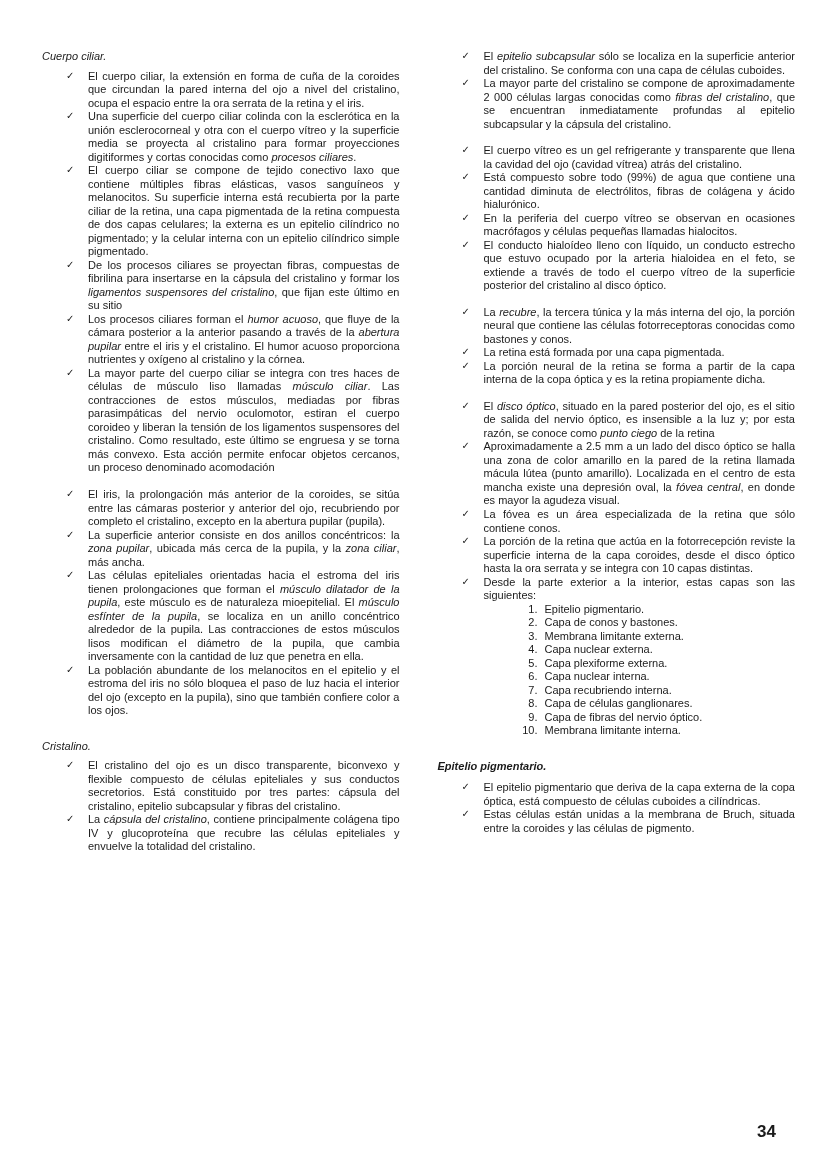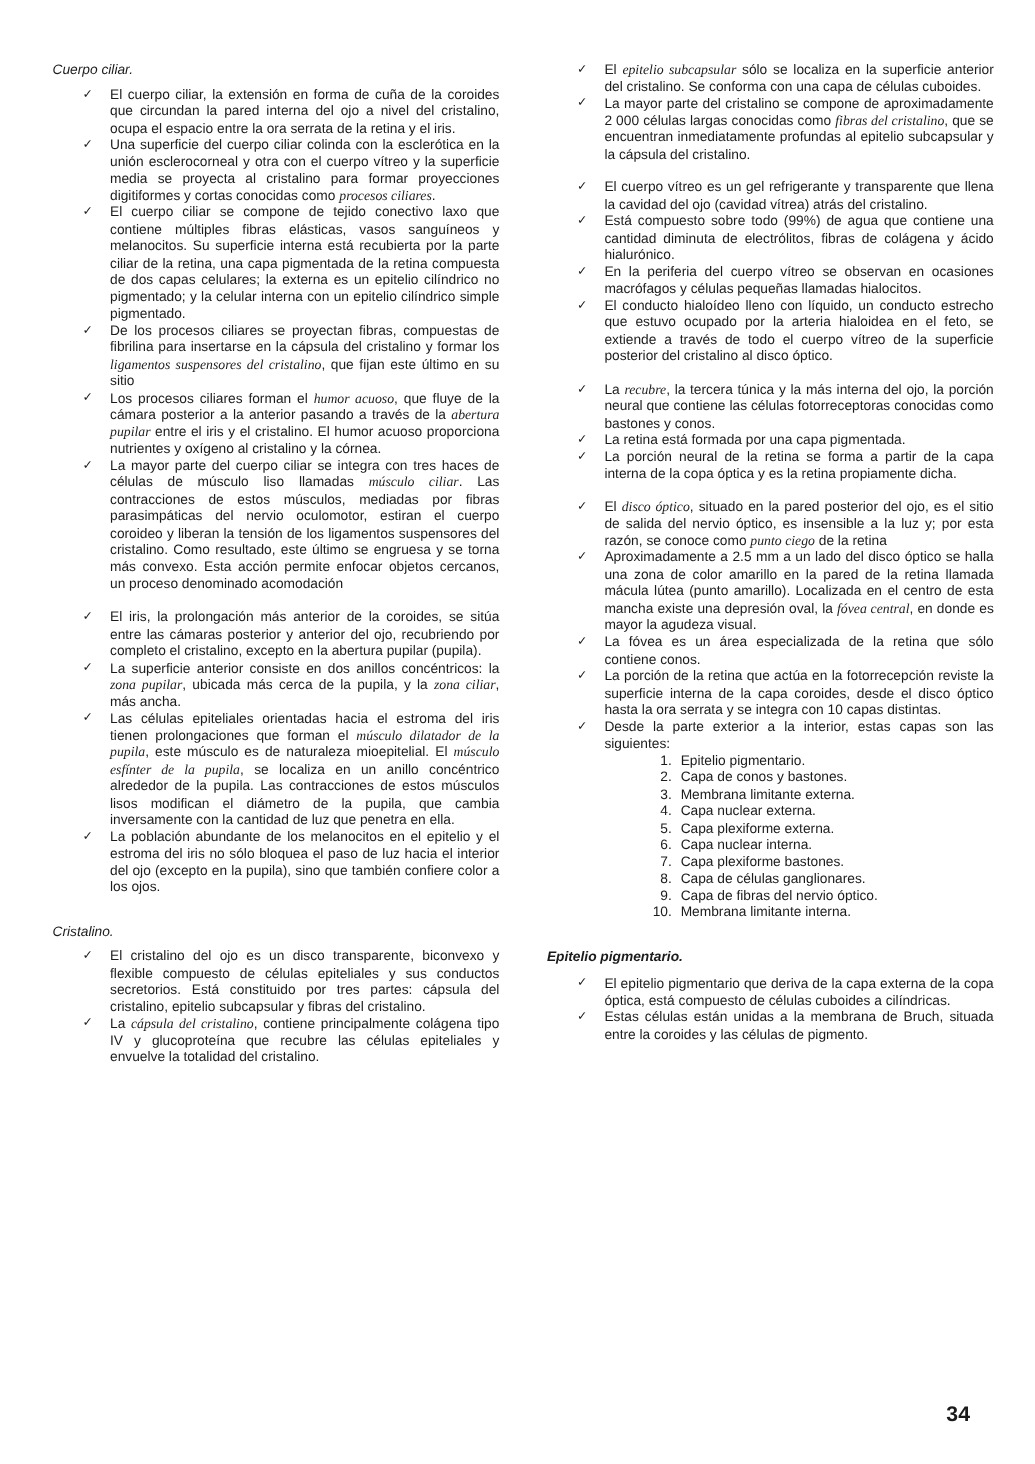--- a/index.html
+++ b/index.html
@@ -33,7 +33,7 @@
   .num-list { margin: 0; padding: 0 0 0 57px; text-align: left; }
   .num-list li { padding-left: 4px; }
   .page-number { position: absolute; right: 52px; bottom: 28px; font-weight: 700; font-size: 17px; }
-  em { font-style: italic; font-family: Liberation Serif, serif; }
+  em { font-style: italic; }
 </style>
 </head>
 <body>

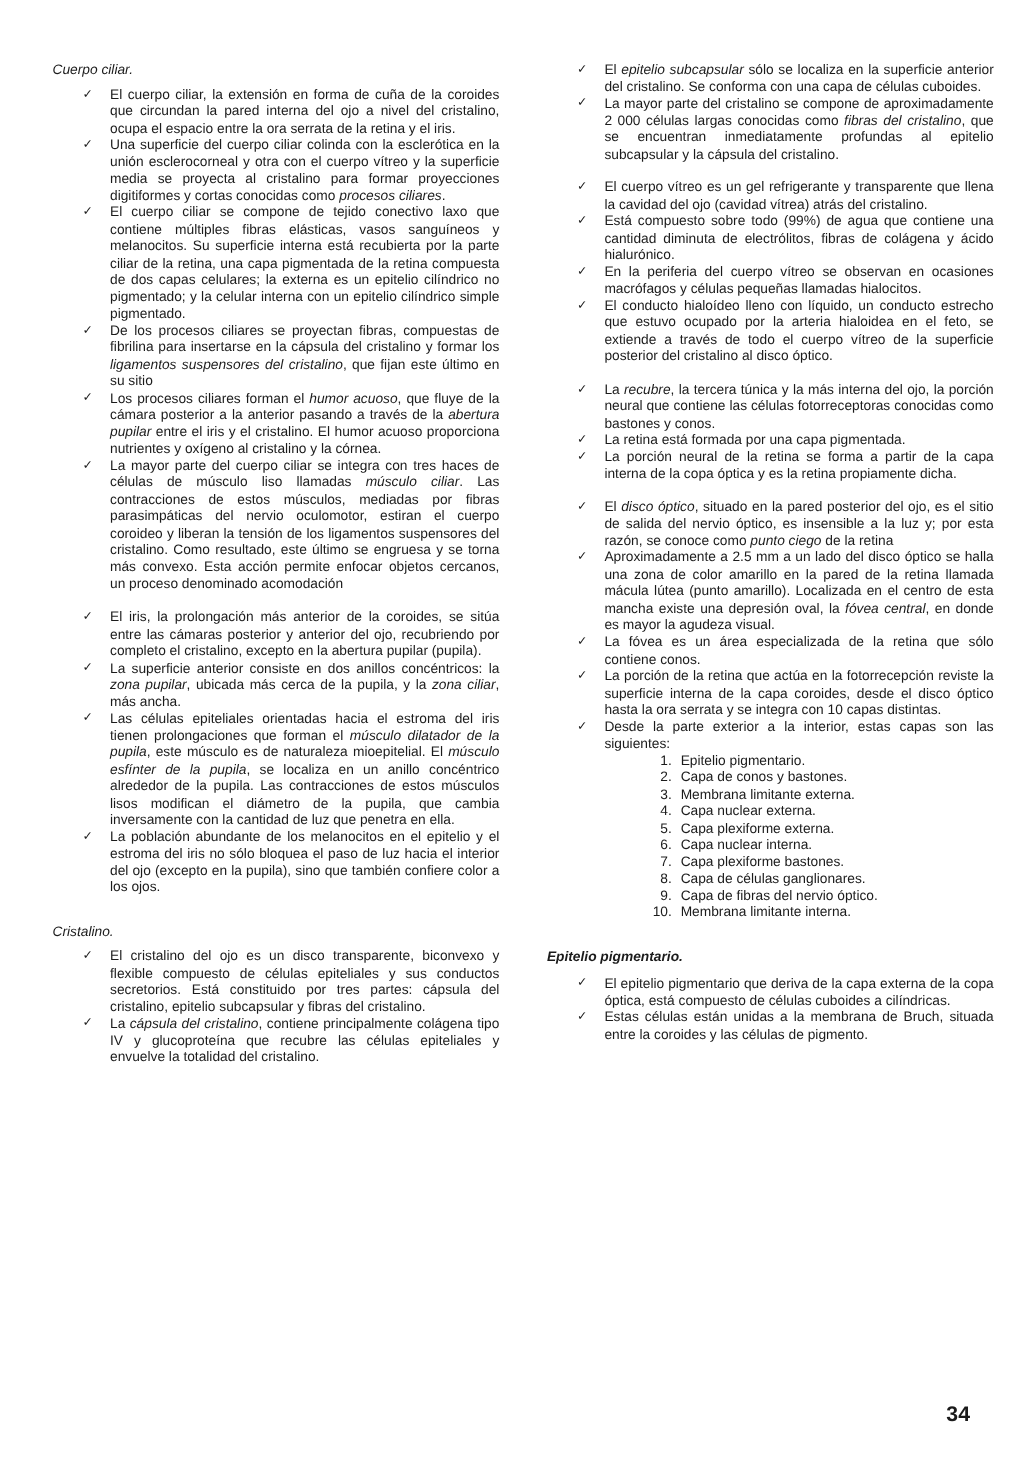--- a/index.html
+++ b/index.html
@@ -89,7 +89,7 @@
             <li>Capa nuclear externa.</li>
             <li>Capa plexiforme externa.</li>
             <li>Capa nuclear interna.</li>
-            <li>Capa plexiforme bastones.</li>
+            <li>Capa recubriendo interna.</li>
             <li>Capa de células ganglionares.</li>
             <li>Capa de fibras del nervio óptico.</li>
             <li>Membrana limitante interna.</li>

